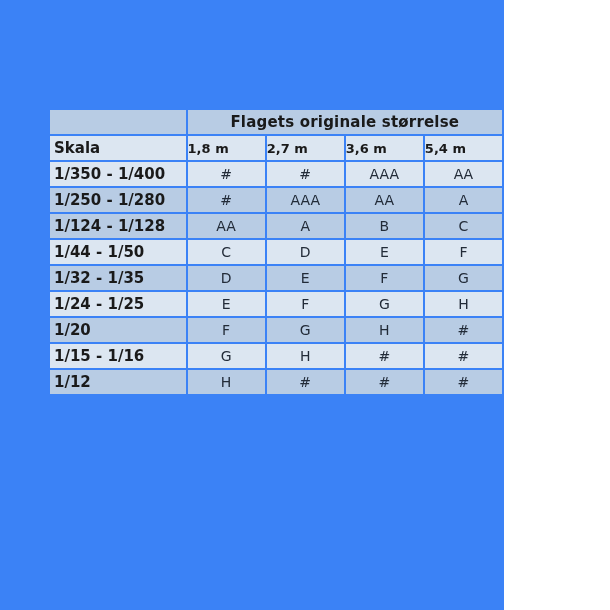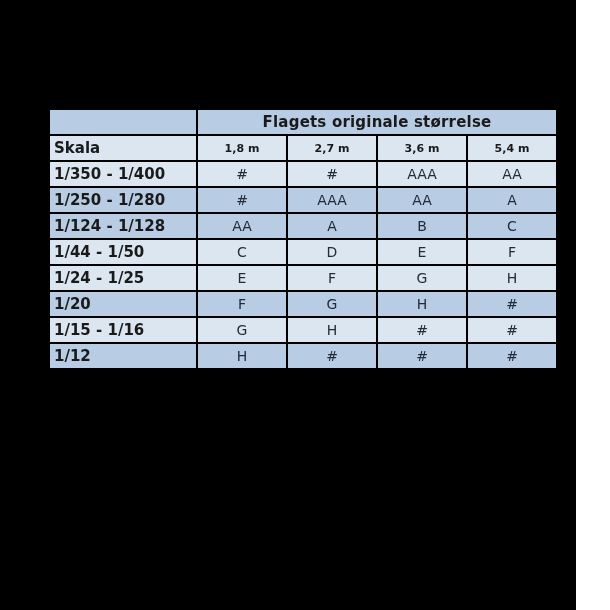--- a/index.html
+++ b/index.html
@@ -11,8 +11,8 @@
   }
   .canvas {
     position: relative;
-    width: 576px; height: 610px;
-    background: #000000;
+    width: 504px; height: 610px;
+    background: #3b82f6;
   }
   table.size-table {
     position: absolute;

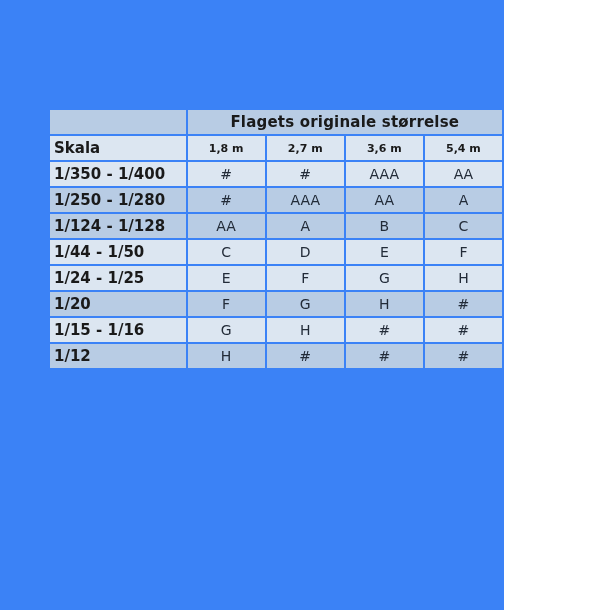--- a/index.html
+++ b/index.html
@@ -49,10 +49,10 @@
     padding-left: 4px;
   }
   th.size-head {
-    font-size: 11px;
+    font-size: 13px;
     font-weight: bold;
     color: #1a1a1a;
-    text-align: center;
+    text-align: left;
   }
   td.val {
     font-size: 14px;

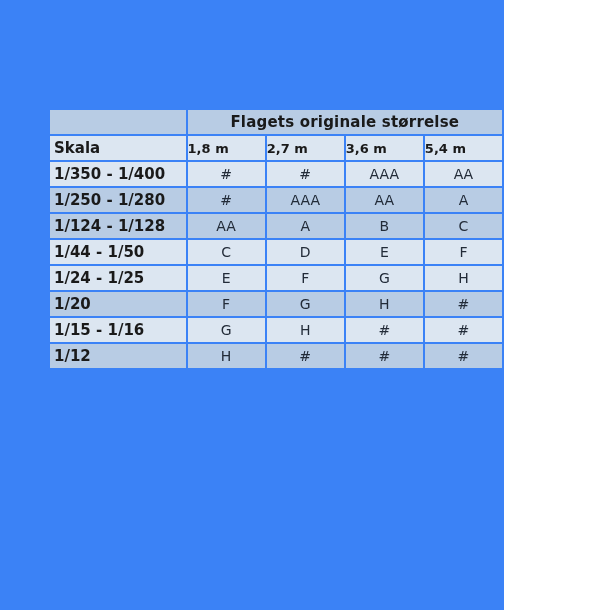--- a/index.html
+++ b/index.html
@@ -115,6 +115,13 @@
           <td class="val">E</td>
           <td class="val">F</td>
         </tr>
+        <tr class="dark">
+    <td class="skala-cell">1/32 - 1/35</td>
+  <td class="val">D</td>
+          <td class="val">E</td>
+          <td class="val">F</td>
+          <td class="val">G</td>
+        </tr>
         <tr class="light">
     <td class="skala-cell">1/24 - 1/25</td>
   <td class="val">E</td>

